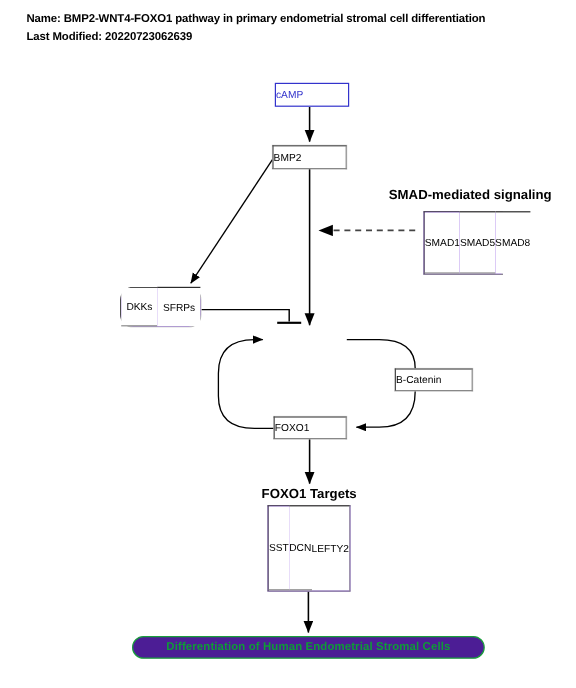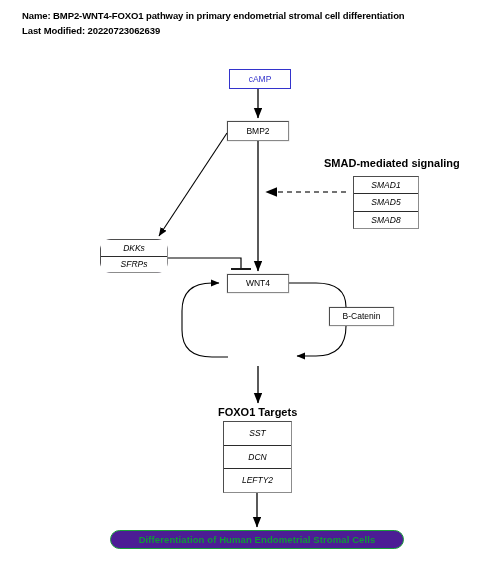--- a/index.html
+++ b/index.html
@@ -55,7 +55,7 @@
     background: #ffffff;
     display: flex;
     align-items: center;
-    justify-content: center;
+    justify-content: flex-start;
     font-size: 8.5px;
     line-height: 1;
     text-align: center;

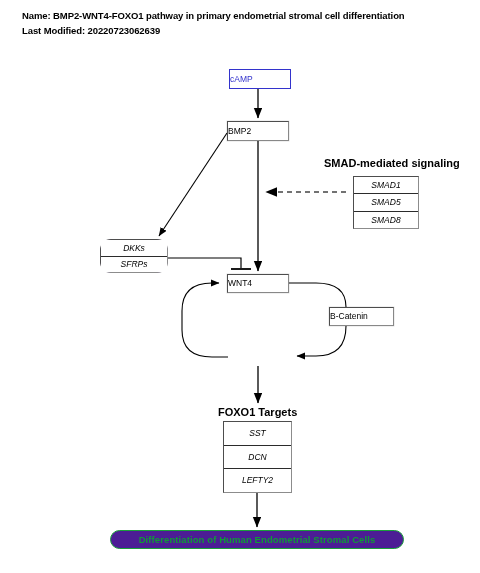--- a/index.html
+++ b/index.html
@@ -83,8 +83,7 @@
     border-top-color: #4d4d4d;
     border-left-color: #4d4d4d;
     display: flex;
-    flex-direction: column;
-    font-style: italic;
+    flex-direction: row;
   }
   .group-row {
     flex: 1 1 auto;

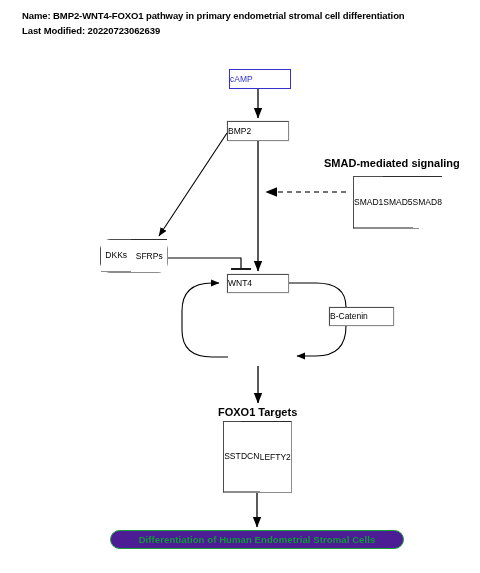--- a/index.html
+++ b/index.html
@@ -192,9 +192,6 @@
     <span>BMP2</span>
   </div>
 
-  <div class="node node-plain" style="left:211px; top:274px; width:62px; height:19px;">
-    <span>WNT4</span>
-  </div>
 
   <div class="node node-plain" style="left:313px; top:307px; width:65px; height:19px;">
     <span>B-Catenin</span>

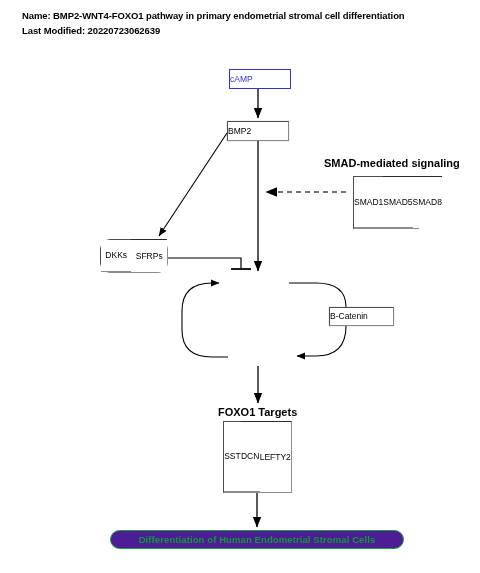--- a/index.html
+++ b/index.html
@@ -197,6 +197,9 @@
     <span>B-Catenin</span>
   </div>
 
+  <div class="node node-plain" style="left:212px; top:347px; width:61px; height:19px;">
+    <span>FOXO1</span>
+  </div>
 
   <div class="group-title" style="left:308px; top:157px;">SMAD-mediated signaling</div>
   <div class="group" style="left:337px; top:176px; width:66px; height:53px;">

